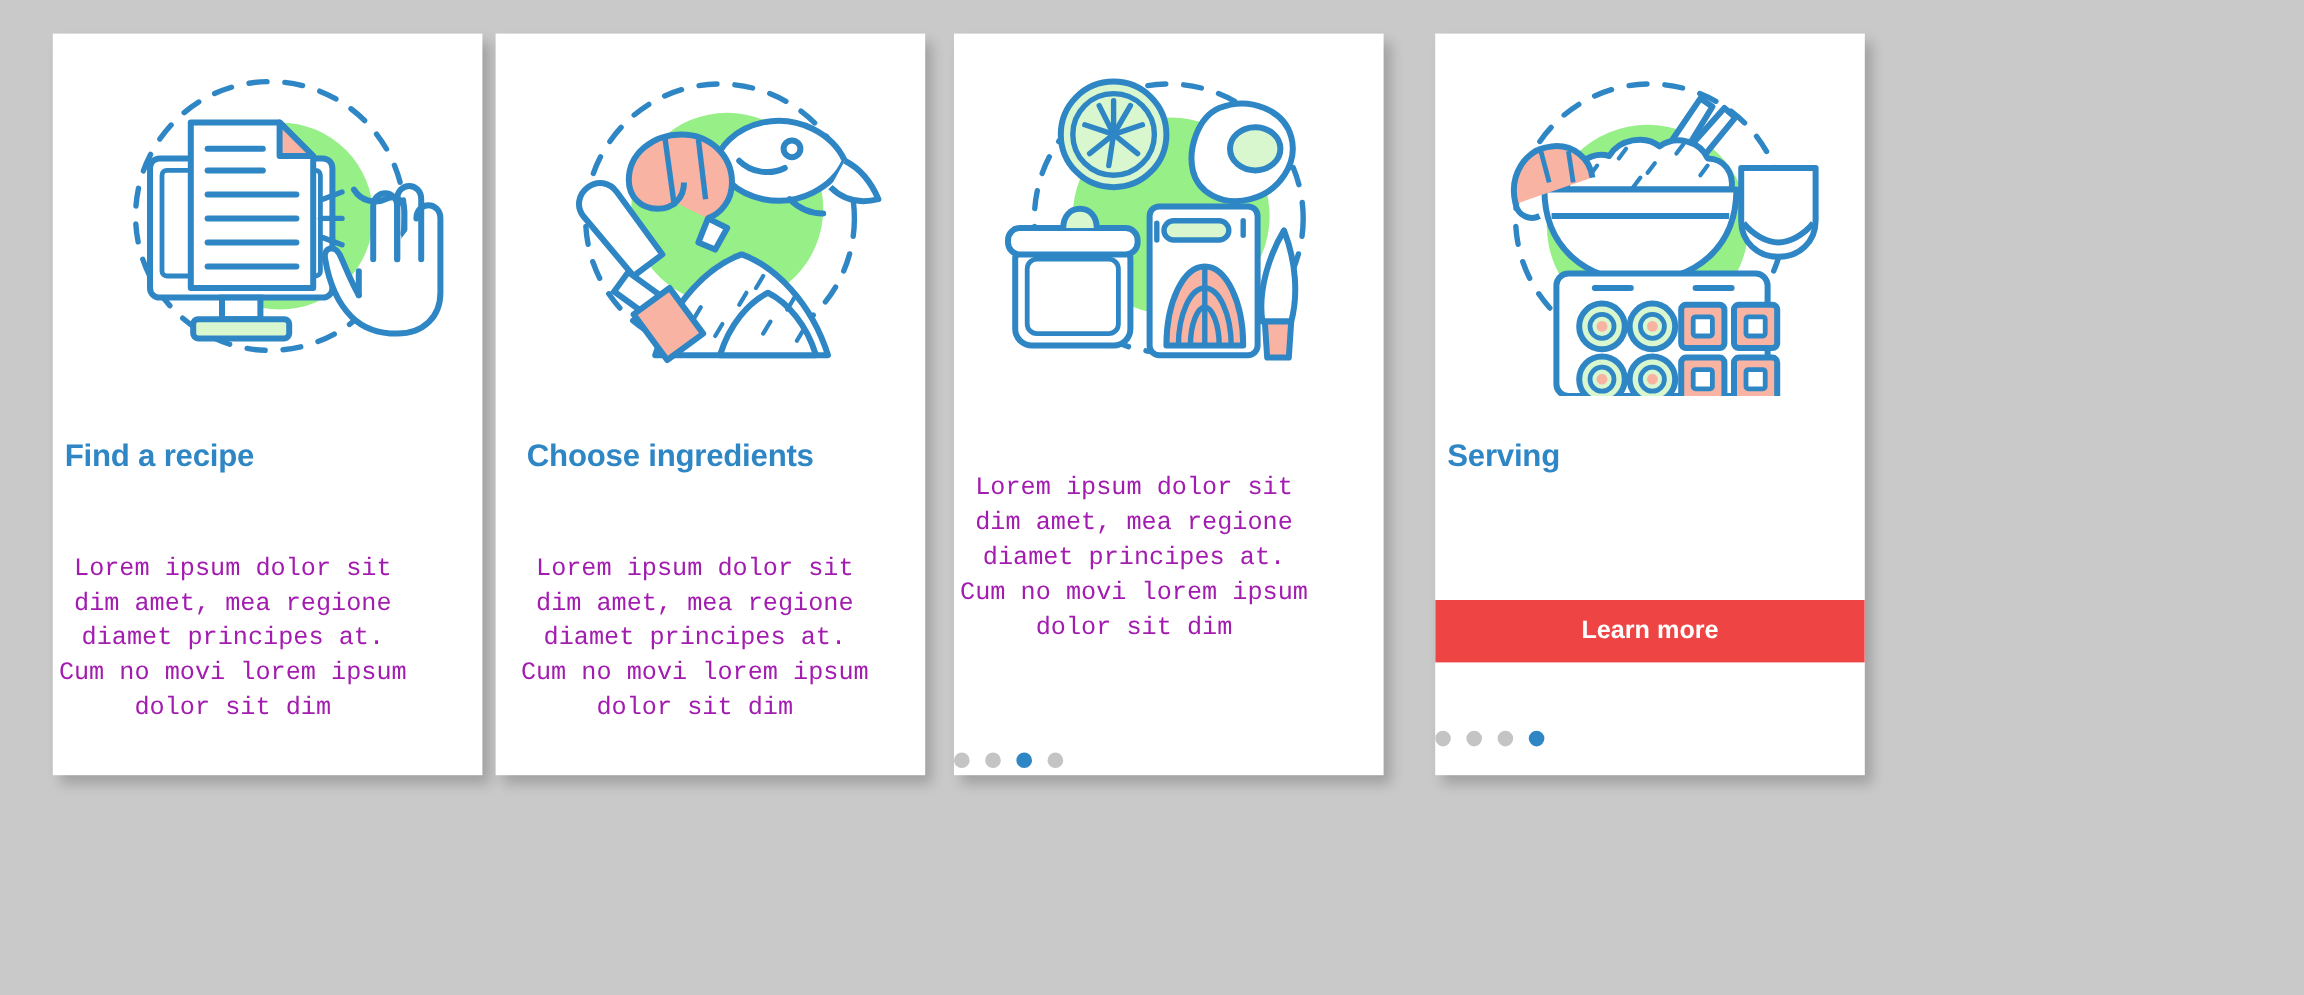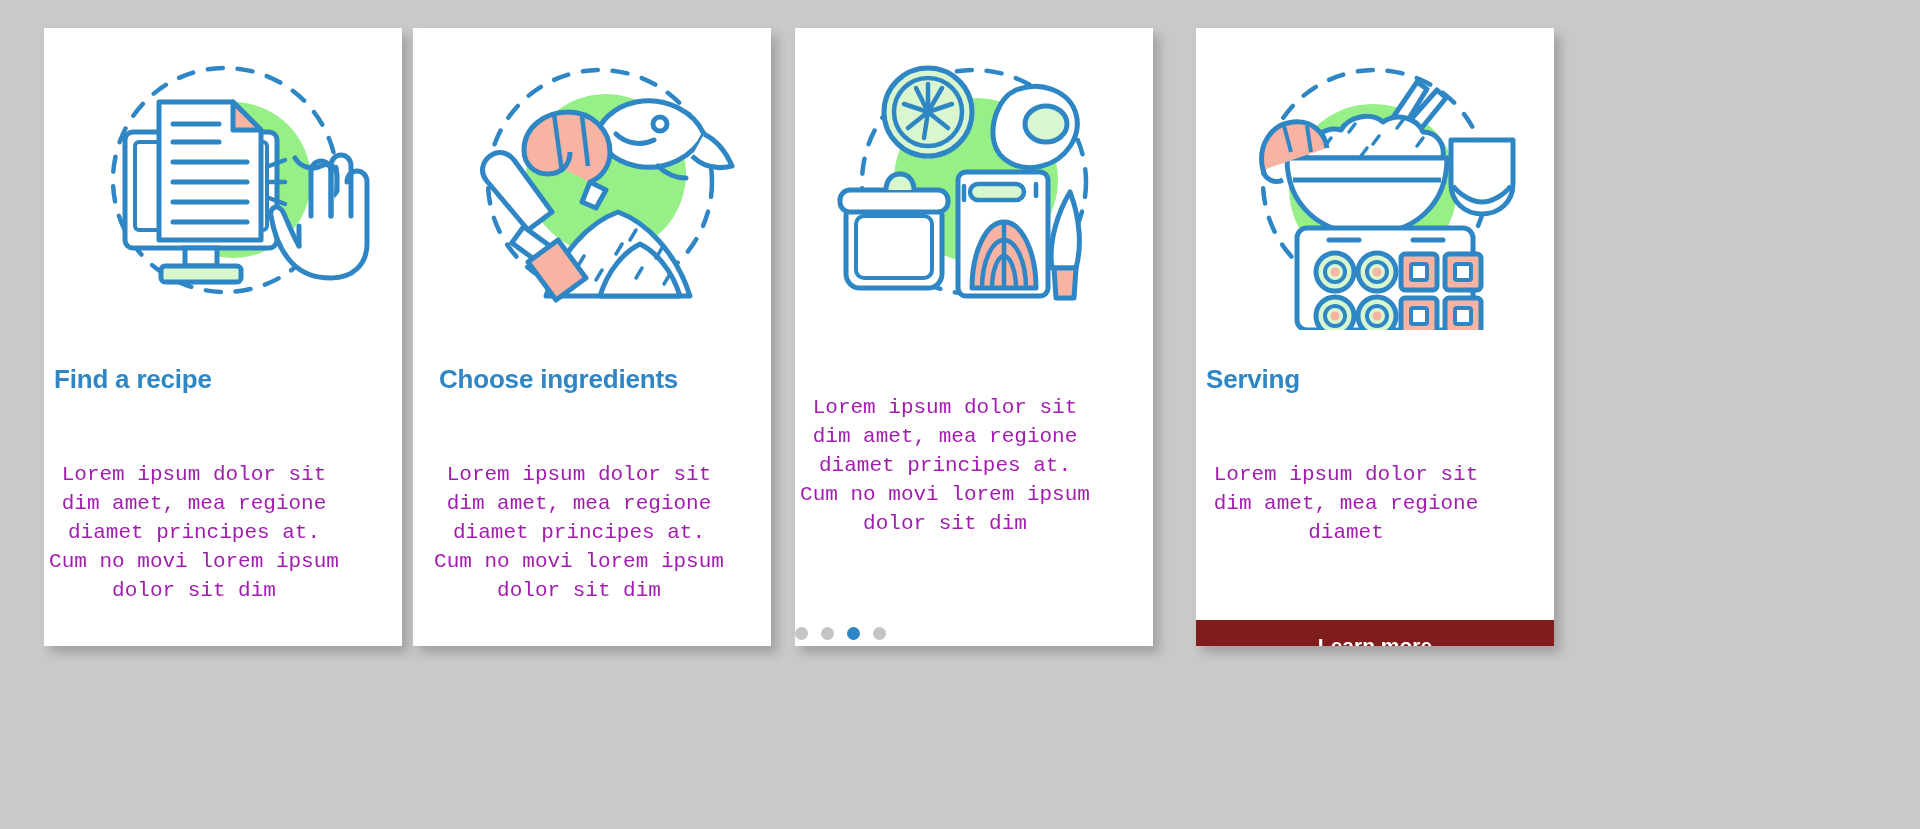--- a/index.html
+++ b/index.html
@@ -313,7 +313,6 @@
       </svg>
     </div>
     <div class="card-title">Serving</div>
-    <div class="card-body">Lorem ipsum dolor sit dim amet, mea regione diamet</div>
     <div class="spacer"></div>
     <button class="learn-btn">Learn more</button>
     <div class="dots">

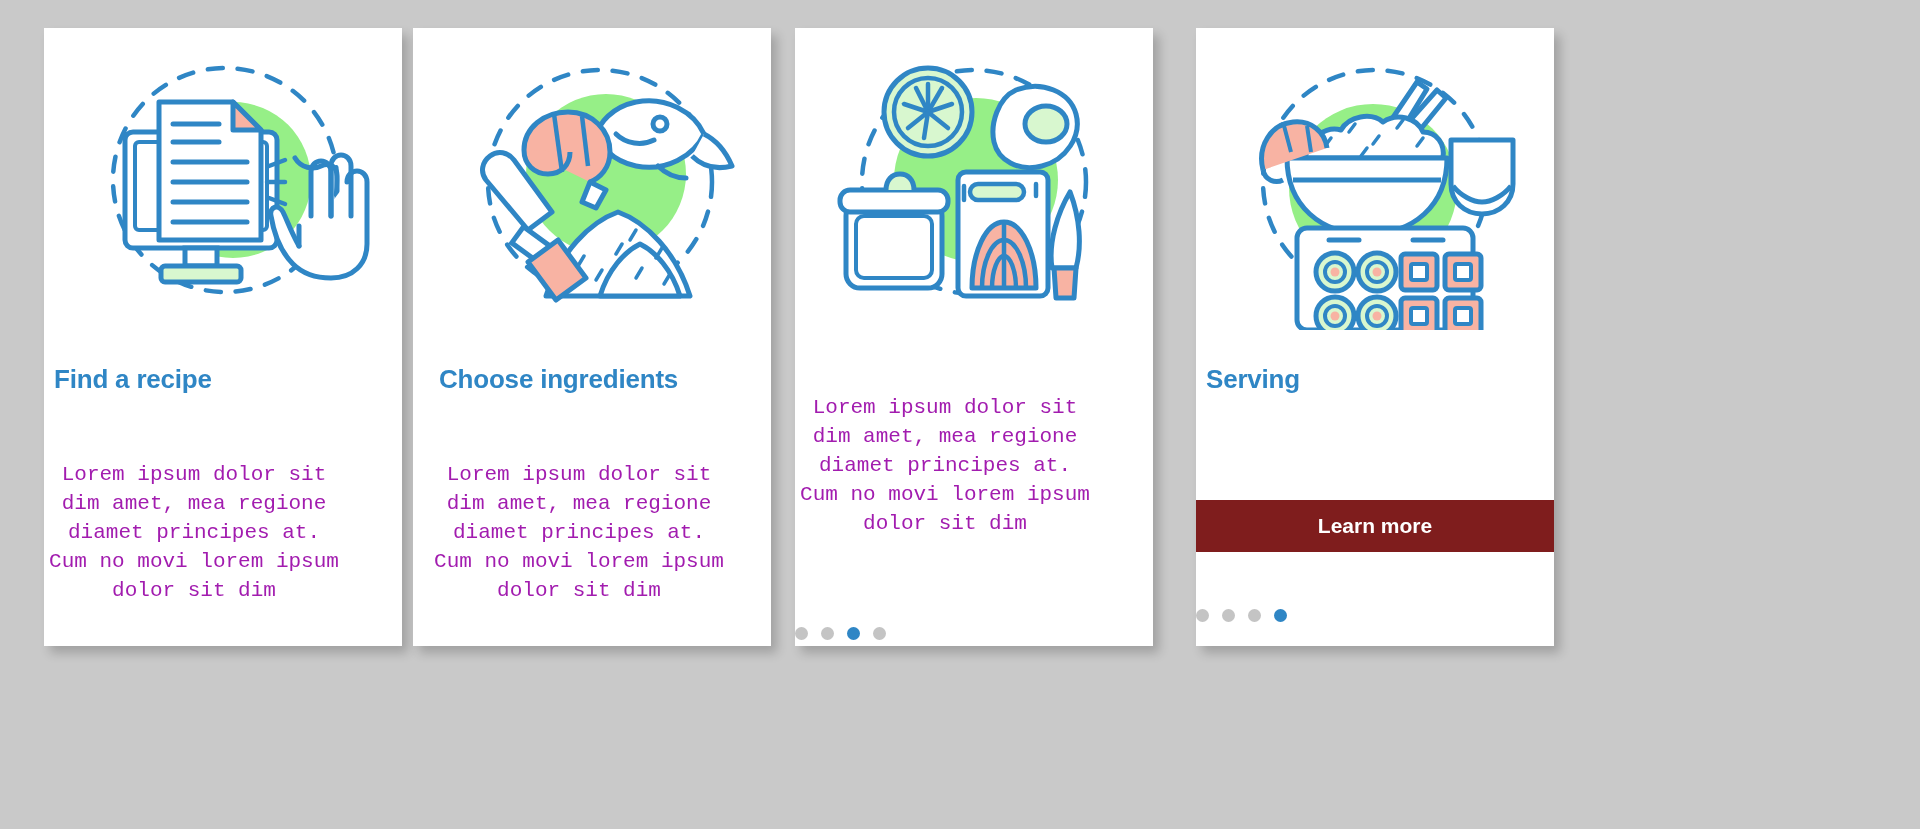--- a/index.html
+++ b/index.html
@@ -75,7 +75,7 @@
   .learn-btn {
     width: 100%;
     height: 52px;
-    background: #7f1d1d;
+    background: #ef4444;
     color: #ffffff;
     font-size: 21px;
     font-weight: bold;

